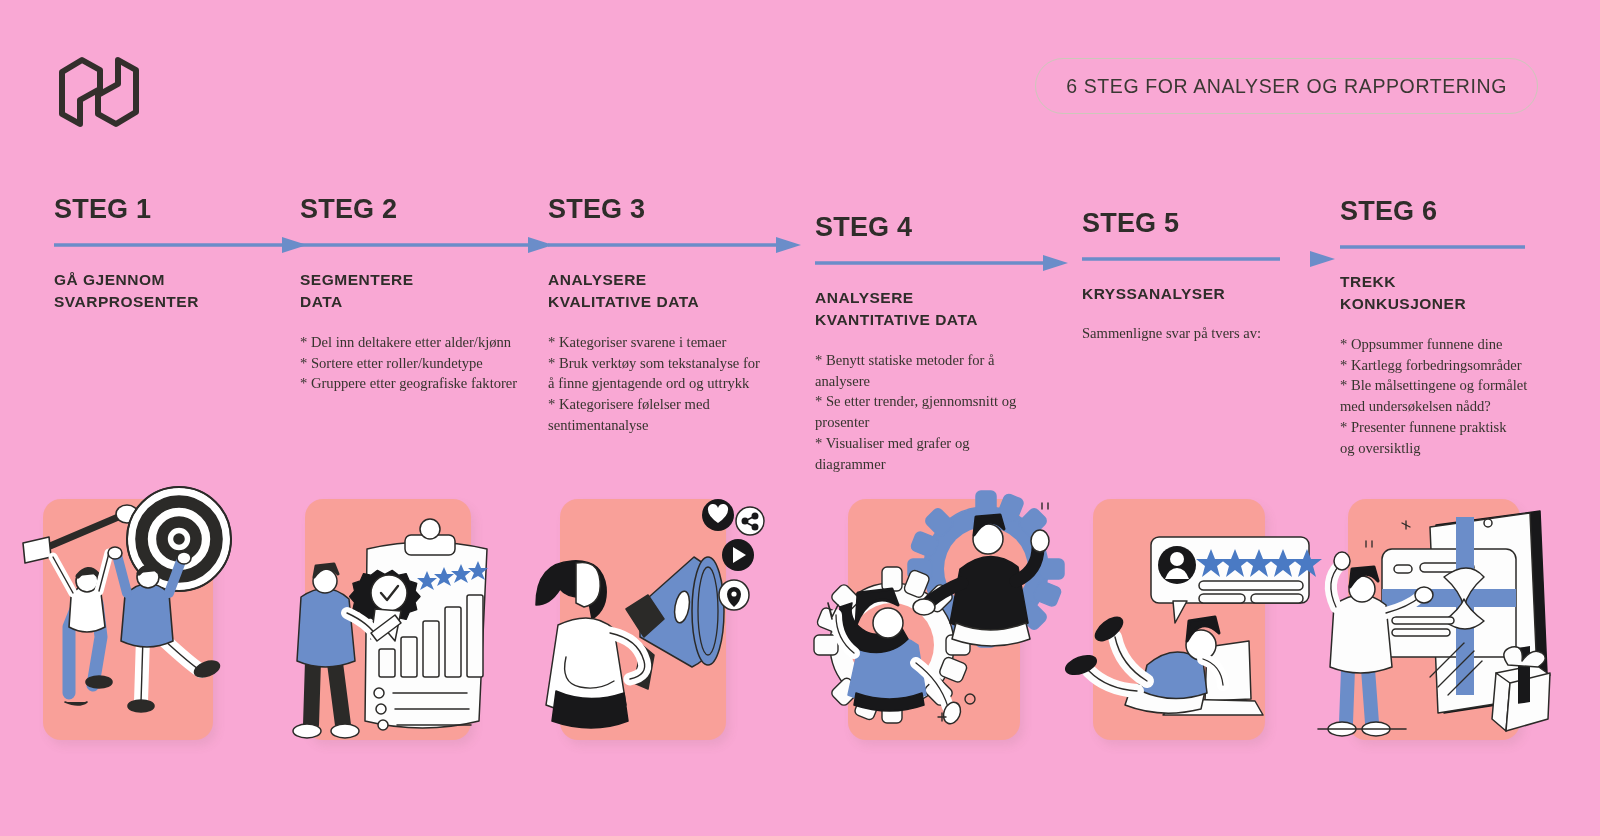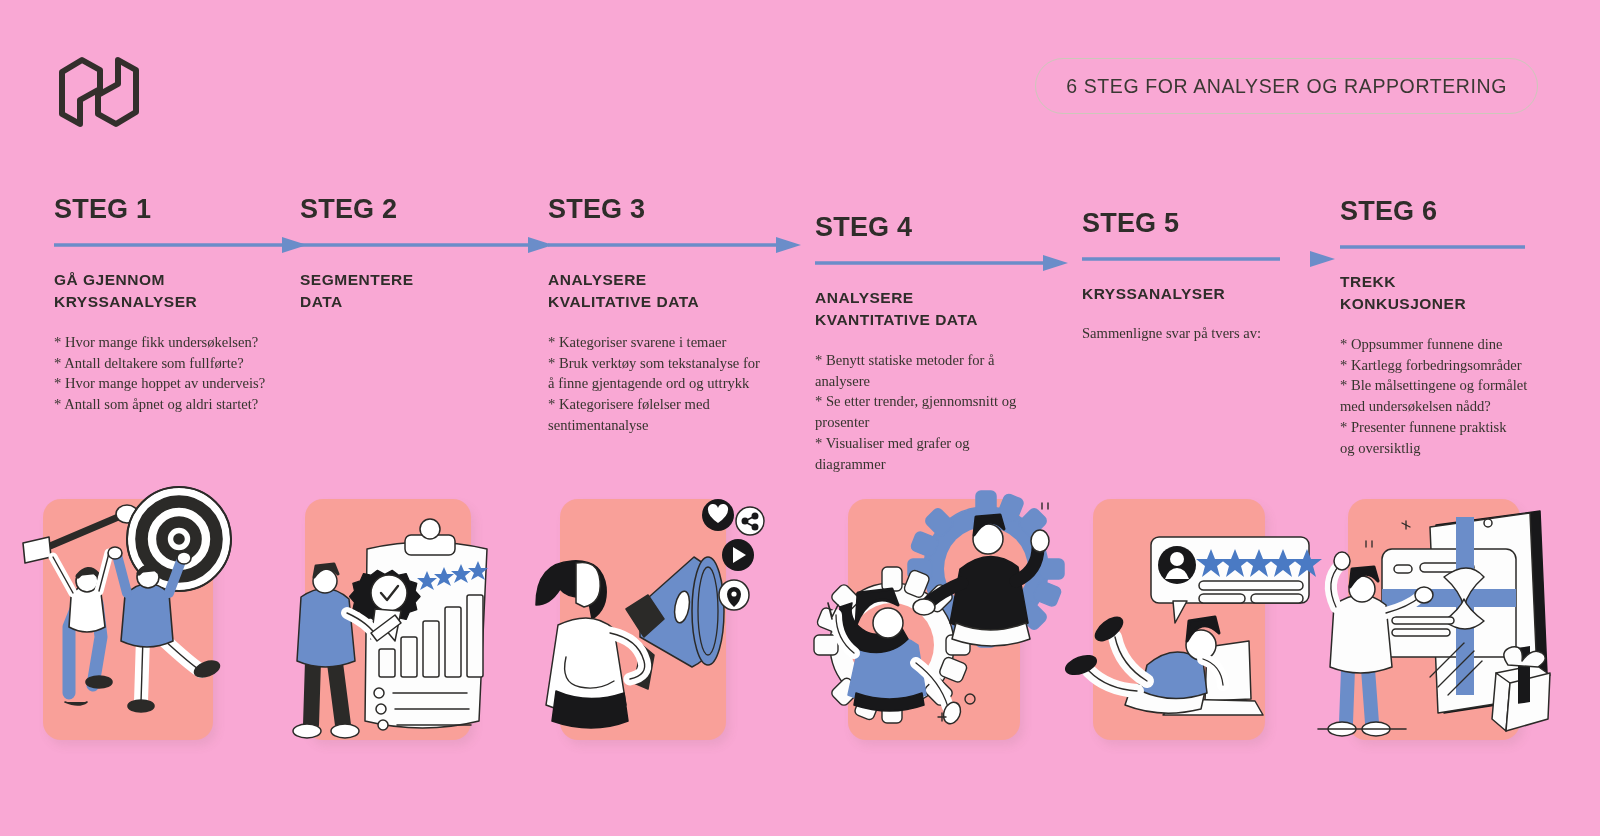--- a/index.html
+++ b/index.html
@@ -158,7 +158,7 @@
         </svg>
       </div>
       <div class="step-subtitle">GÅ GJENNOM
-KRYSSANALYSER</div>
+SVARPROSENTER</div>
       <div class="step-body">* Hvor mange fikk undersøkelsen?
 * Antall deltakere som fullførte?
 * Hvor mange hoppet av underveis?

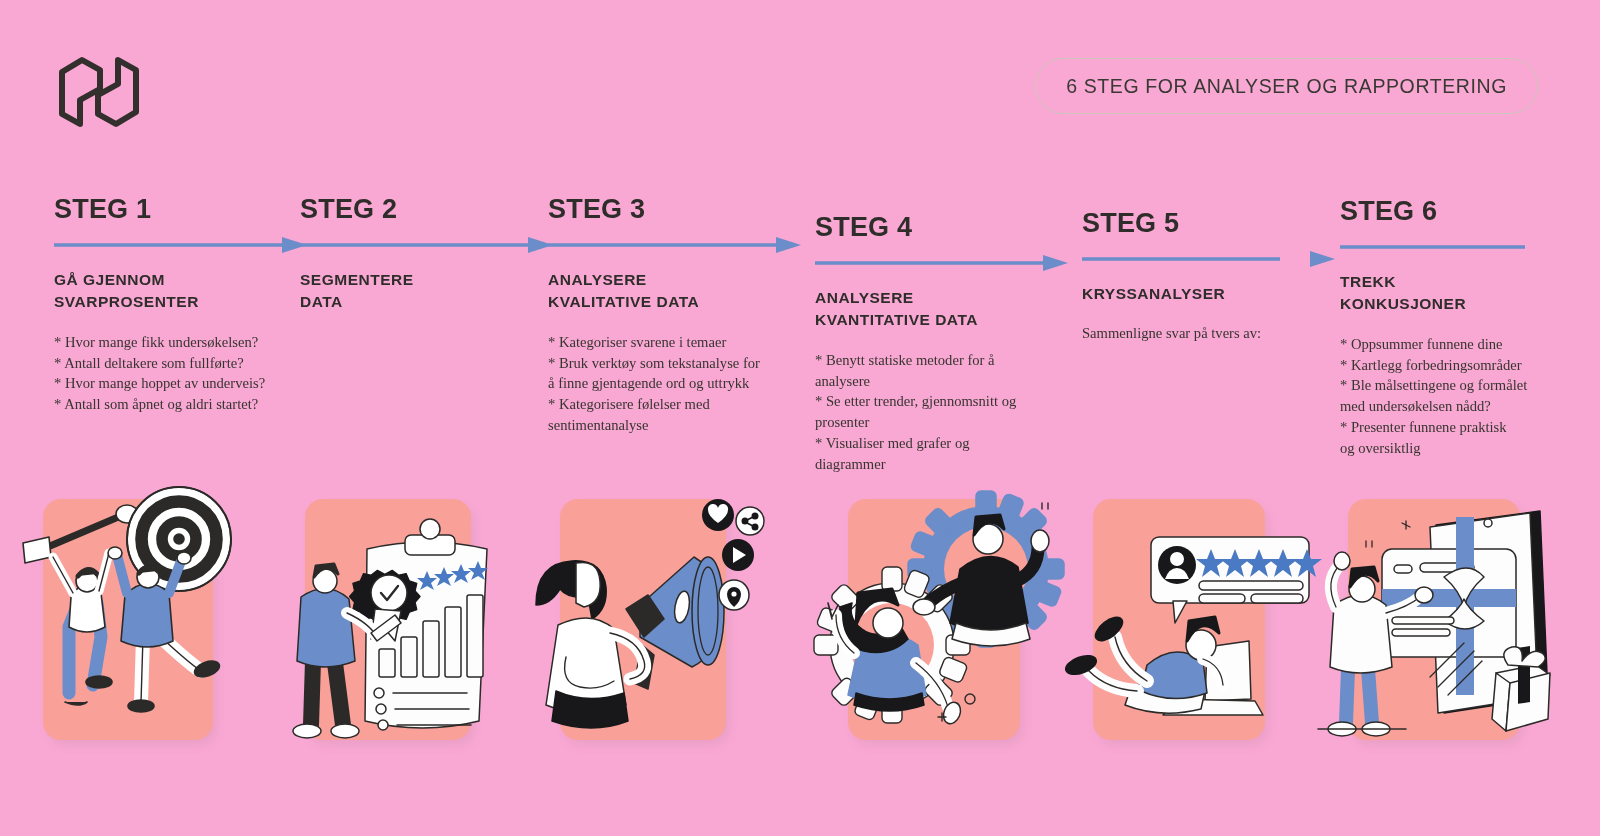--- a/index.html
+++ b/index.html
@@ -159,10 +159,6 @@
       </div>
       <div class="step-subtitle">GÅ GJENNOM
 SVARPROSENTER</div>
-      <div class="step-body">* Hvor mange fikk undersøkelsen?
-* Antall deltakere som fullførte?
-* Hvor mange hoppet av underveis?
-* Antall som åpnet og aldri startet?</div>
     </div>
 
     <div class="step" style="left:300px;">

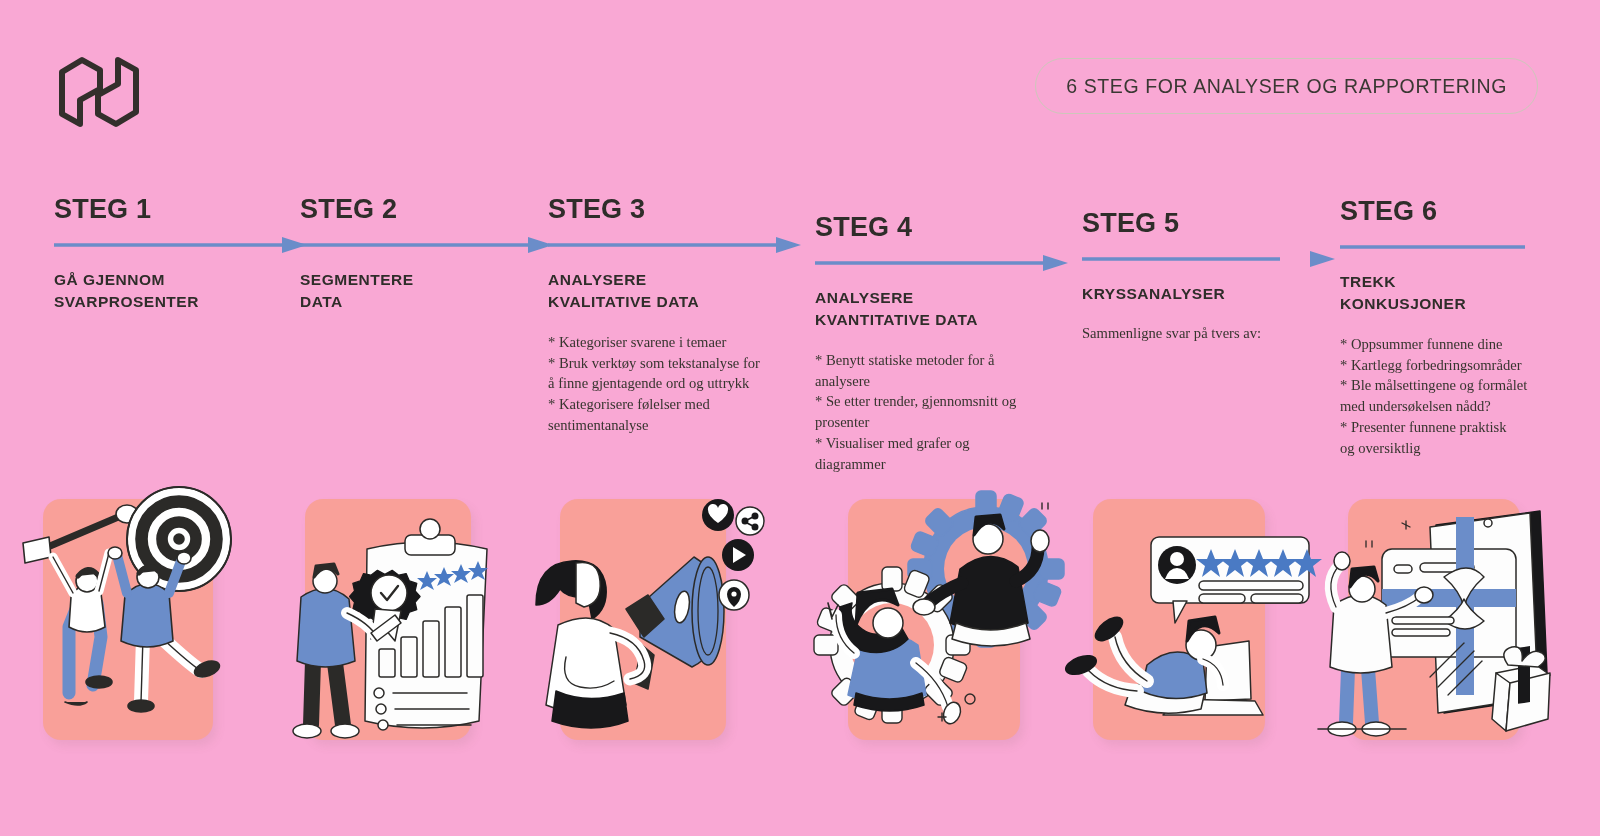--- a/index.html
+++ b/index.html
@@ -171,6 +171,9 @@
       </div>
       <div class="step-subtitle">SEGMENTERE
 DATA</div>
+      <div class="step-body">* Del inn deltakere etter alder/kjønn
+* Sortere etter roller/kundetype
+* Gruppere etter geografiske faktorer</div>
     </div>
 
     <div class="step" style="left:548px;">

